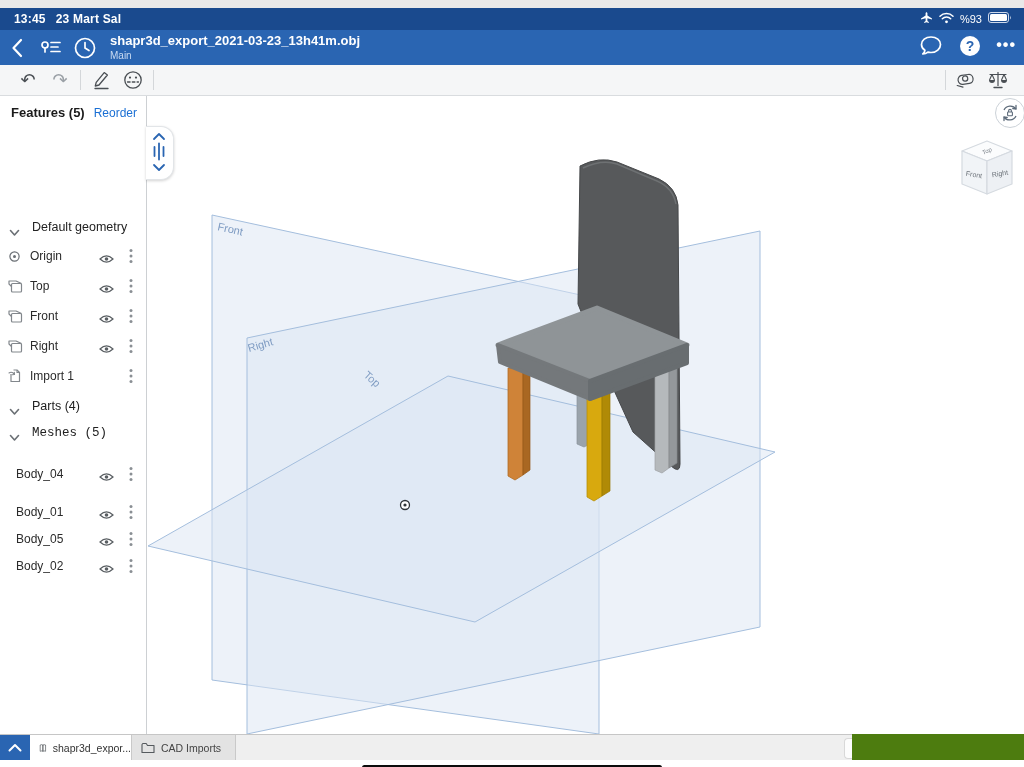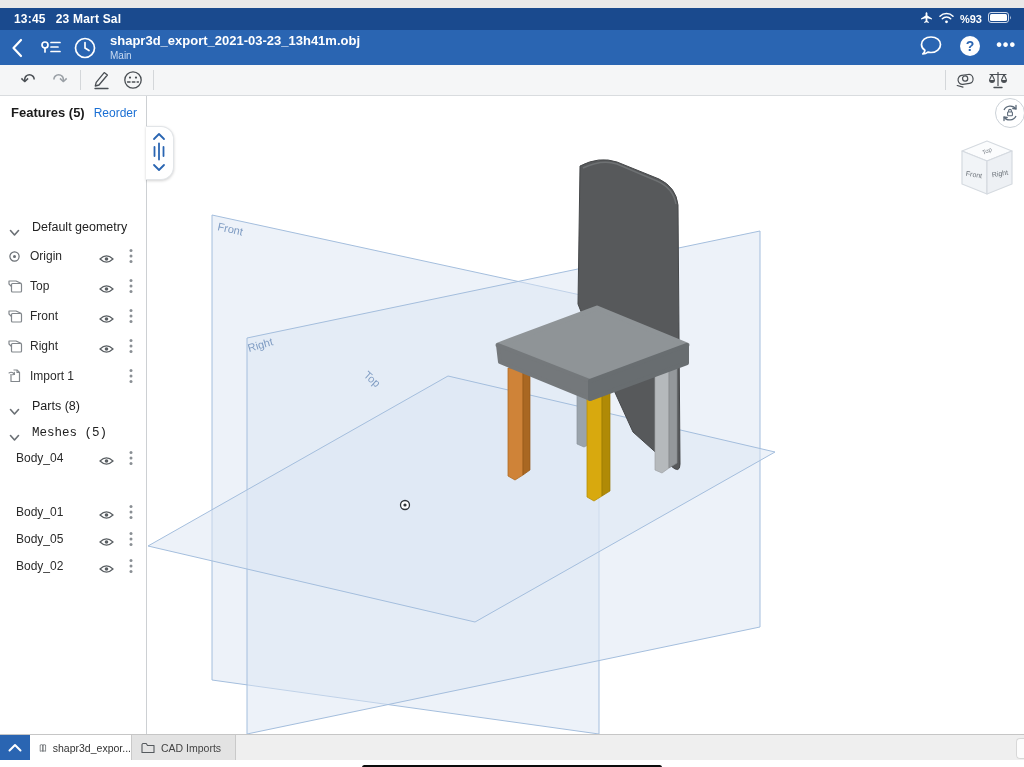--- a/index.html
+++ b/index.html
@@ -9,7 +9,7 @@
   .status-bar{position:absolute;left:0;top:0;width:1024px;height:22px;background:#1a4a8e;color:#fff;}
   .status-left{position:absolute;left:14px;top:4px;font-size:12px;font-weight:bold;letter-spacing:.2px;}
   .status-left .date{margin-left:10px;font-weight:bold;}
-  .status-right{position:absolute;right:12px;top:3px;display:flex;align-items:center;gap:6px;font-size:11px;font-weight:bold;}
+  .status-right{position:absolute;right:12px;top:3px;display:flex;align-items:center;gap:6px;font-size:11px;font-weight:normal;}
   
   .app-header{position:absolute;left:0;top:22px;width:1024px;height:35px;background:#2a65b2;color:#fff;}
   .hdr-left{position:absolute;left:0;top:0;height:35px;display:flex;align-items:center;}

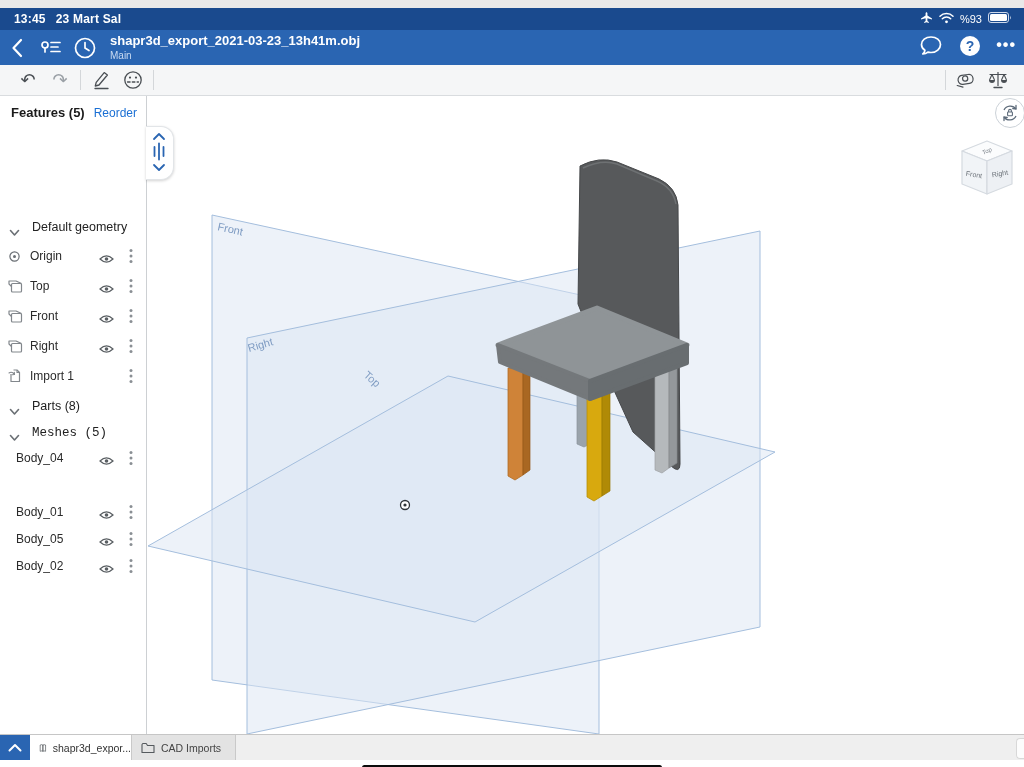--- a/index.html
+++ b/index.html
@@ -277,7 +277,7 @@
       <span class="fp-chevron"><svg width="11" height="8" viewBox="0 0 11 8">
             <path d="M1.5 1.5 L5.5 6 L9.5 1.5" fill="none" stroke="#6a6f74" stroke-width="1.6" stroke-linecap="round" stroke-linejoin="round"></path>
           </svg></span>
-      <span class="fp-section-label">Parts (8)</span>
+      <span class="fp-section-label">Parts (4)</span>
     </div>
 
     <div class="fp-row" style="top:324px;font-family:Liberation Mono, monospace;">

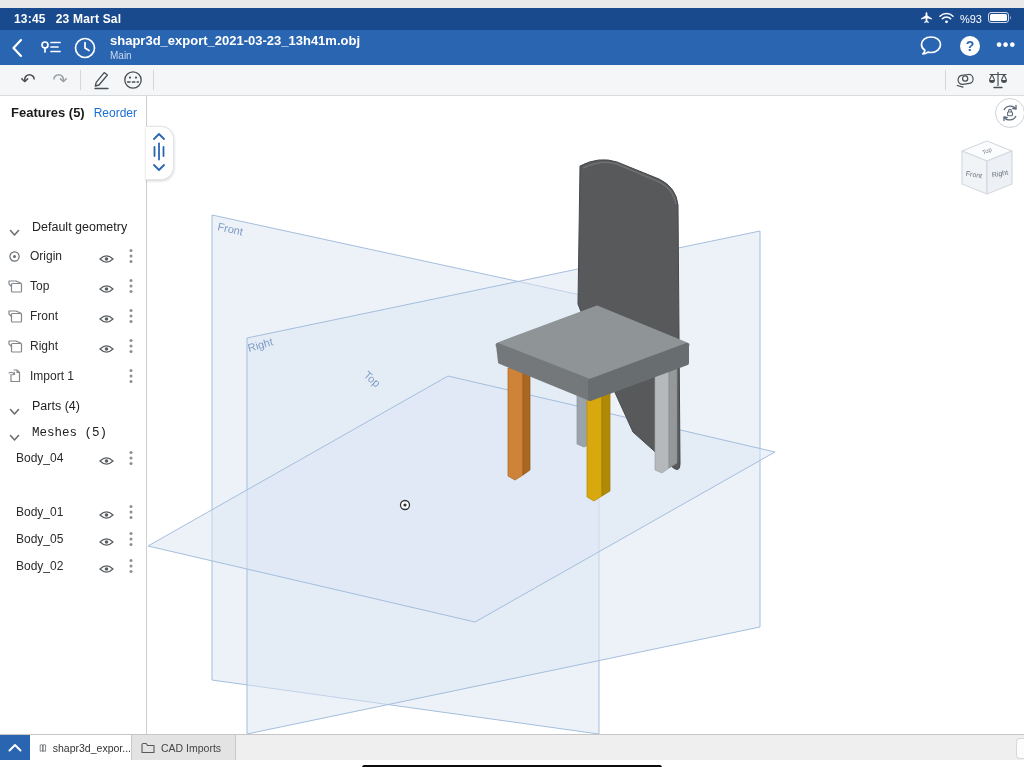--- a/index.html
+++ b/index.html
@@ -287,7 +287,7 @@
       <span class="fp-section-label">Meshes (5)</span>
     </div>
 
-    <div class="fp-row" style="top:348px;">
+    <div class="fp-row" style="top:364px;">
       <span class="fp-item-label noicon">Body_04</span>
       <span class="fp-eye"><svg width="15" height="10" viewBox="0 0 15 10">
             <path d="M1 5 Q7.5 -1.2 14 5 Q7.5 11.2 1 5 Z" fill="none" stroke="#5a5f63" stroke-width="1.2"></path>

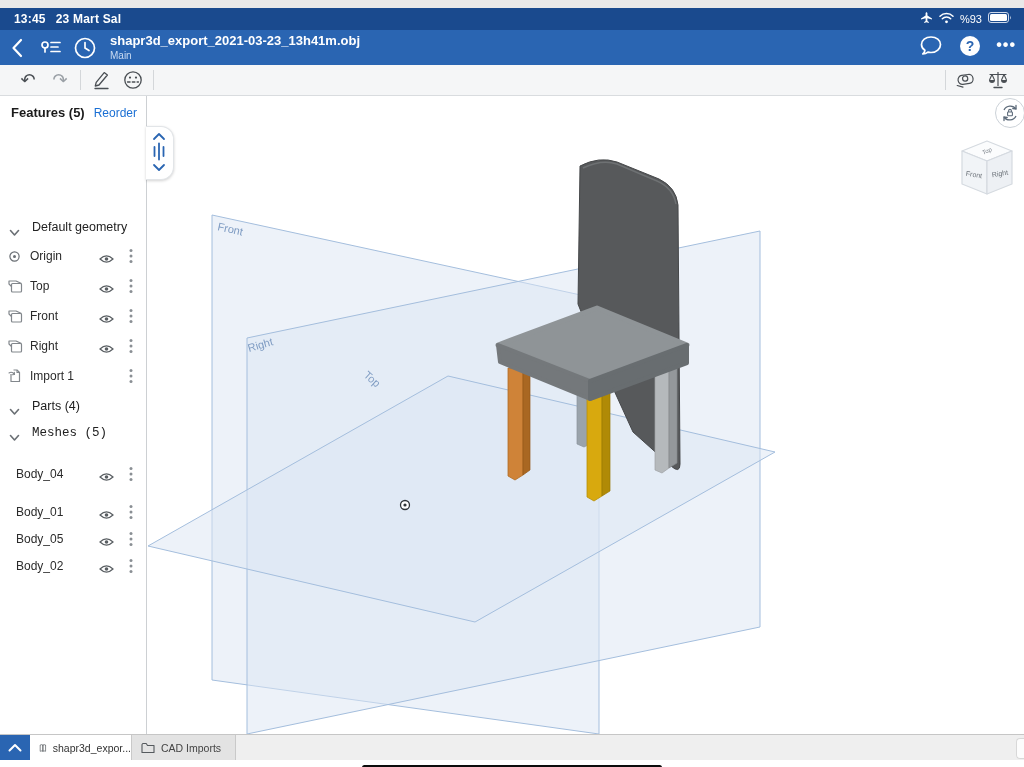--- a/index.html
+++ b/index.html
@@ -46,7 +46,7 @@
   .view-cube{position:absolute;left:806px;top:42px;width:68px;height:66px;}
   .history-widget{position:absolute;left:-1px;top:30px;width:27px;height:52px;background:#fff;border:1px solid #e2e5e8;border-left:none;border-radius:0 13px 13px 0;box-shadow:0 1px 3px rgba(0,0,0,.18);}
   
-  .tab-bar{position:absolute;left:0;top:726px;width:1024px;height:26px;background:#efefef;border-top:1px solid #c6c6c6;box-sizing:border-box;}
+  .tab-bar{position:absolute;left:0;top:726px;width:852px;height:26px;background:#efefef;border-top:1px solid #c6c6c6;box-sizing:border-box;}
   .tab-home{position:absolute;left:0;top:0;width:30px;height:25px;background:#2a65b2;display:flex;align-items:center;justify-content:center;}
   .tab{position:absolute;top:0;height:25px;display:flex;align-items:center;gap:6px;font-size:10.5px;box-sizing:border-box;}
   .tab-active{left:30px;width:102px;background:#ffffff;border-right:1px solid #c9c9c9;color:#333;padding-left:9px;}

